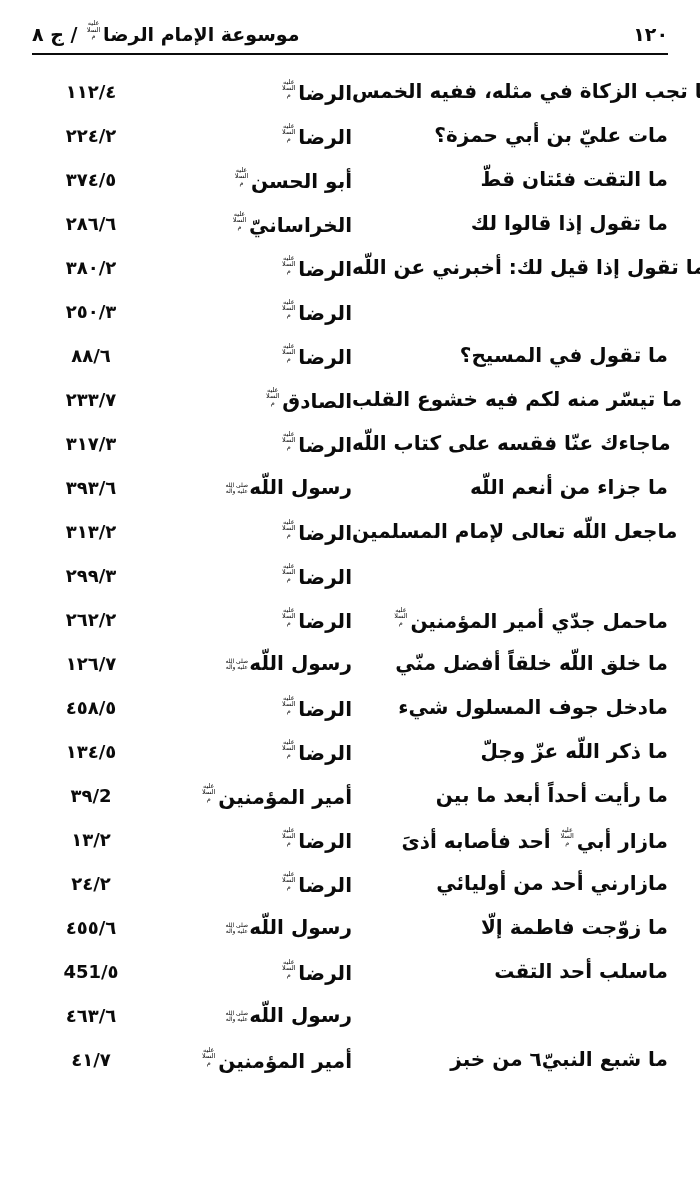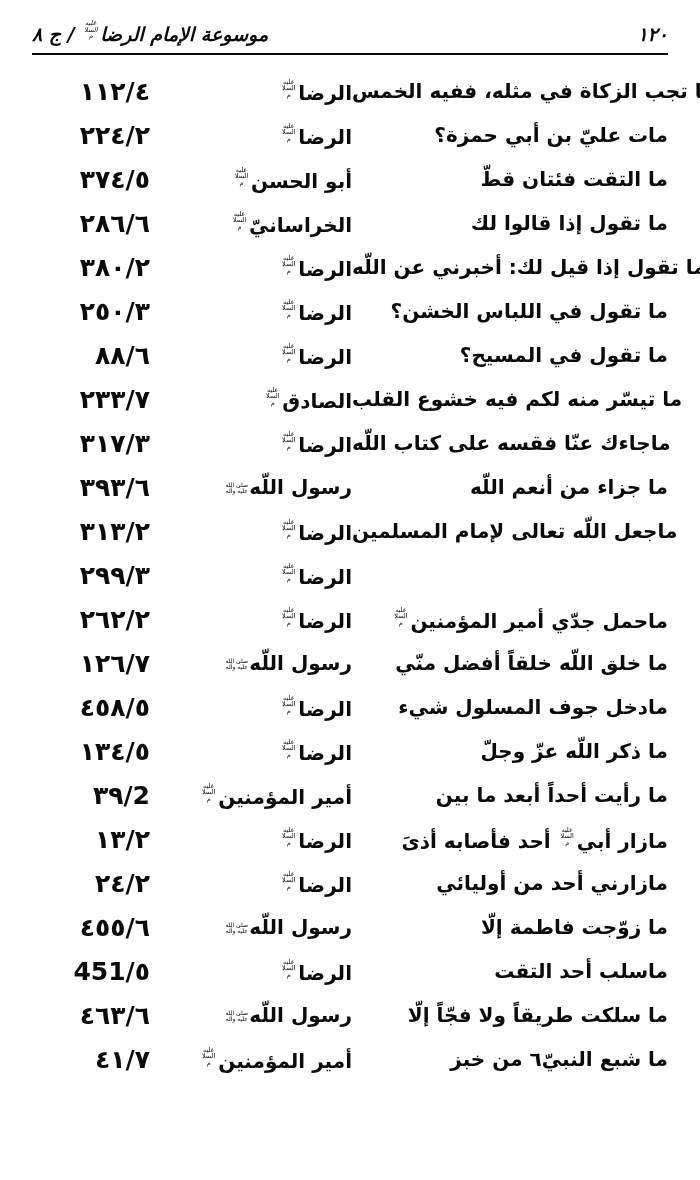--- a/index.html
+++ b/index.html
@@ -29,7 +29,6 @@
     padding: 20px 32px 0 32px;
     font-size: 19px;
     line-height: 1.25;
-    font-style: italic;
   }
   .book-title {
     direction: rtl;

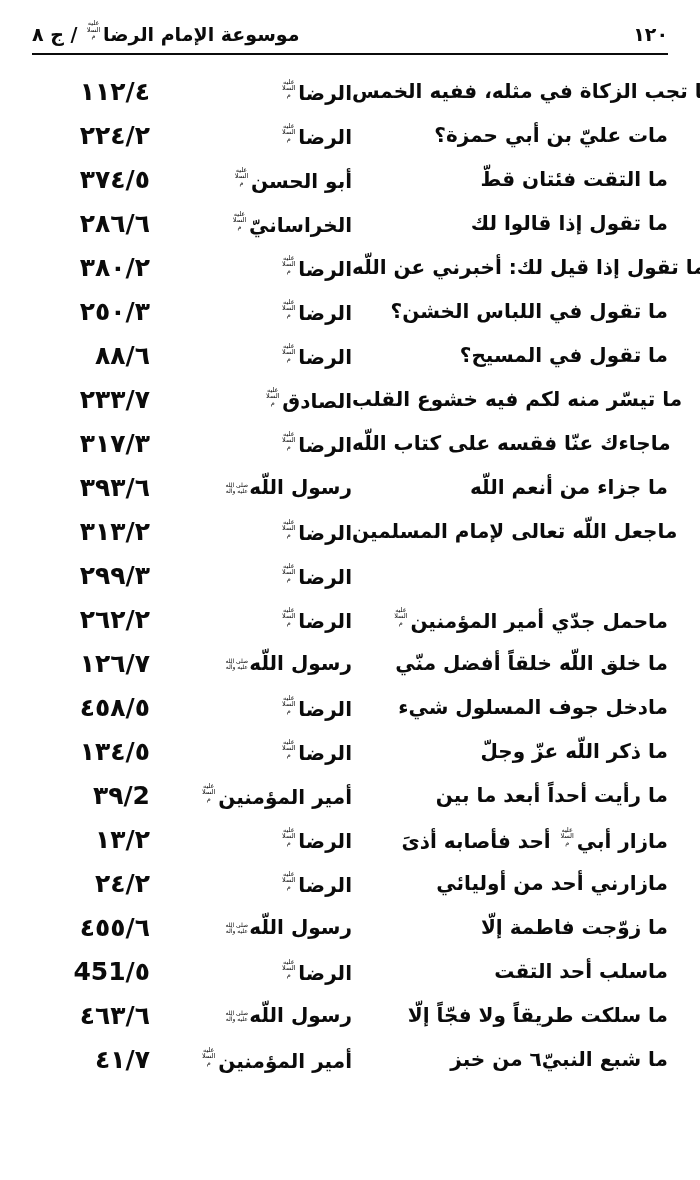--- a/index.html
+++ b/index.html
@@ -59,8 +59,8 @@
   .cell-ref {
     width: 118px;
     direction: ltr;
-    text-align: right;
-    font-size: 25px;
+    text-align: center;
+    font-size: 18px;
     letter-spacing: 0.5px;
     flex: 0 0 auto;
   }

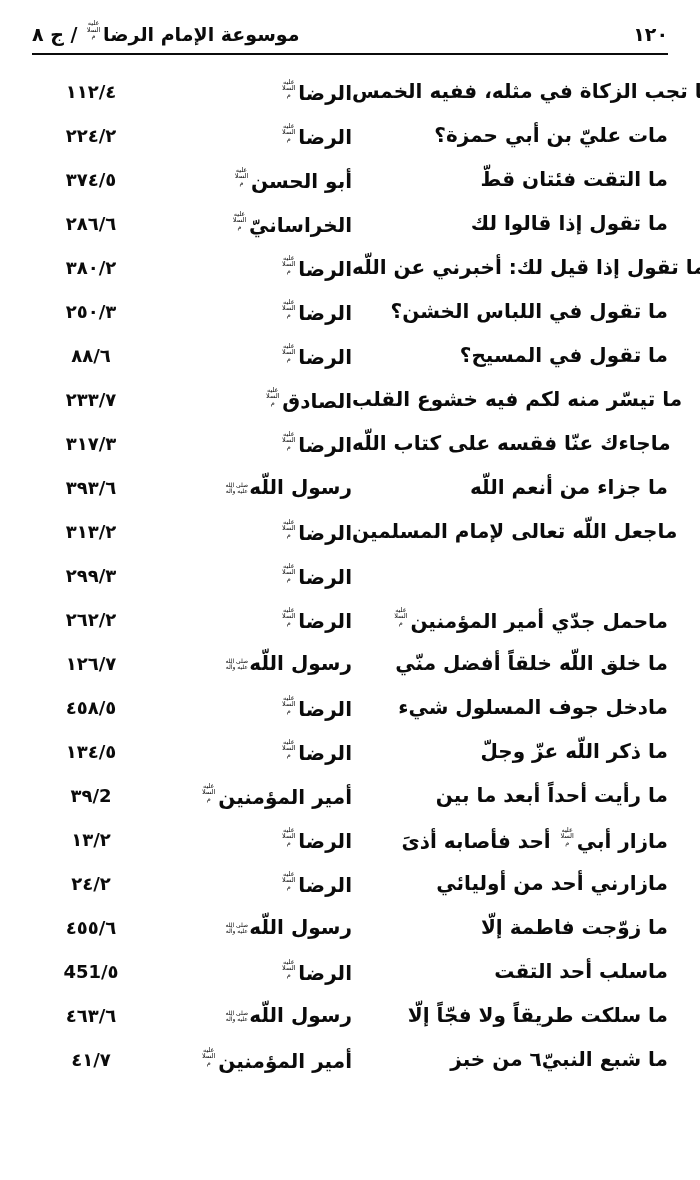--- a/index.html
+++ b/index.html
@@ -145,7 +145,6 @@
     <div class="index-row">
       <div class="cell-ref">٢٥٠/٣</div>
       <div class="cell-speaker">الرضا<span class="stamp as">عليه السلام</span></div>
-      <div class="cell-phrase">ما تقول في اللباس الخشن؟</div>
     </div>
 
     <div class="index-row">

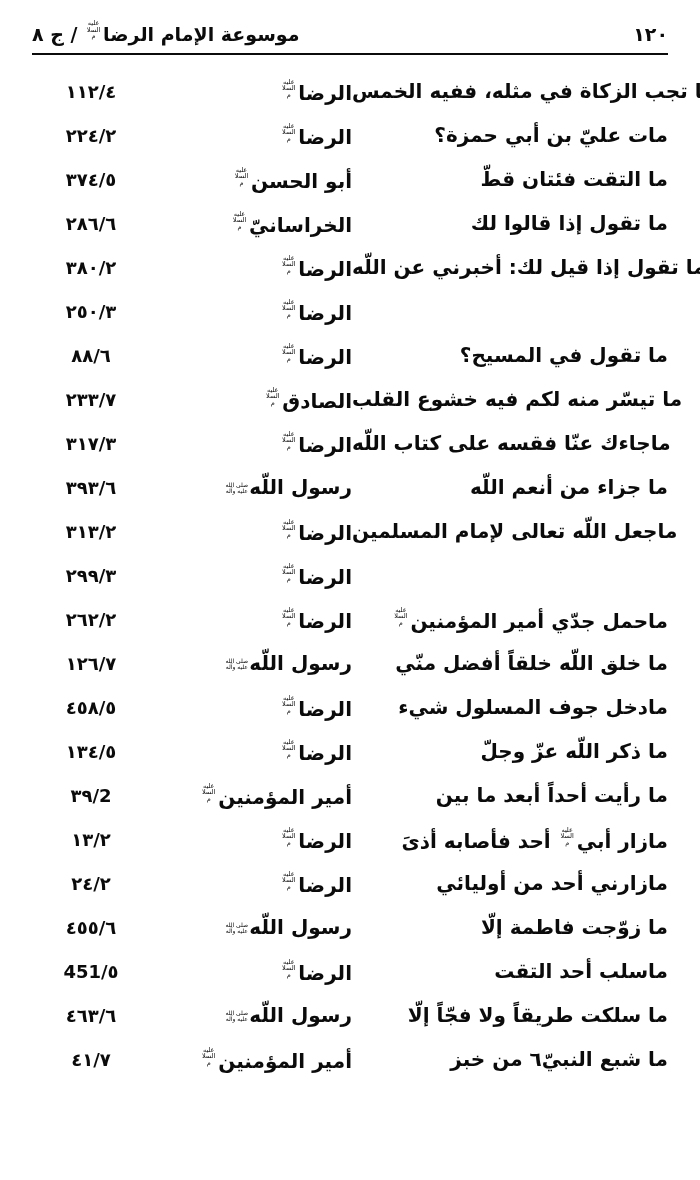--- a/index.html
+++ b/index.html
@@ -239,7 +239,6 @@
     <div class="index-row">
       <div class="cell-ref">٤٦٣/٦</div>
       <div class="cell-speaker">رسول اللّه<span class="stamp saw">صلى الله عليه وآله</span></div>
-      <div class="cell-phrase">ما سلكت طريقاً ولا فجّاً إلّا</div>
     </div>
 
     <div class="index-row">

